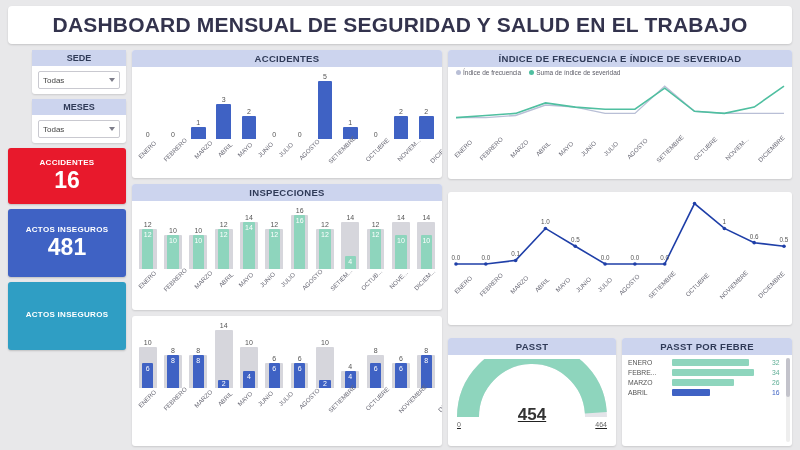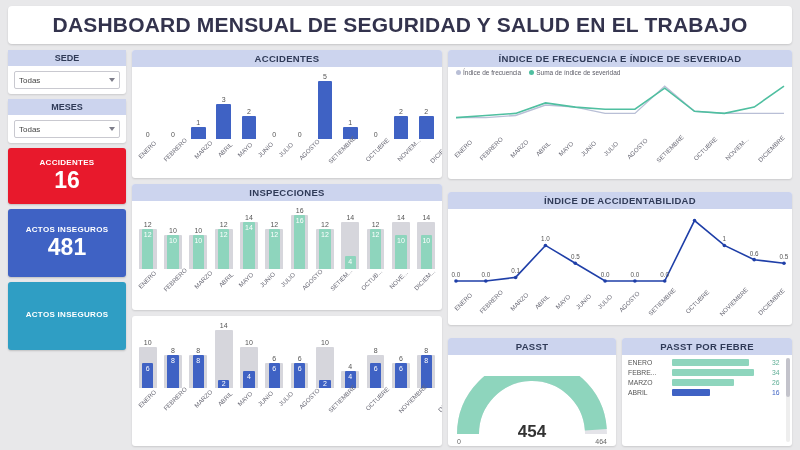--- a/index.html
+++ b/index.html
@@ -41,7 +41,7 @@
   }
 
   
-  .slicer { background:#fff; border-radius:3px; box-shadow:0 1px 2px rgba(0,0,0,.13); padding-bottom:5px;}
+  .slicer { background:#fff; border-radius:3px; box-shadow:0 1px 2px rgba(0,0,0,.13); padding-bottom:5px;margin-left:24px;}
   .slicer-head { background:#ccd4ee; color:#2f3a57; font-size:9px; font-weight:bold; text-align:center; padding:3px 0; }
   .slicer-box {
     margin: 5px 6px 0 6px; border:1px solid #c9c9d0; border-radius:2px; height:18px;

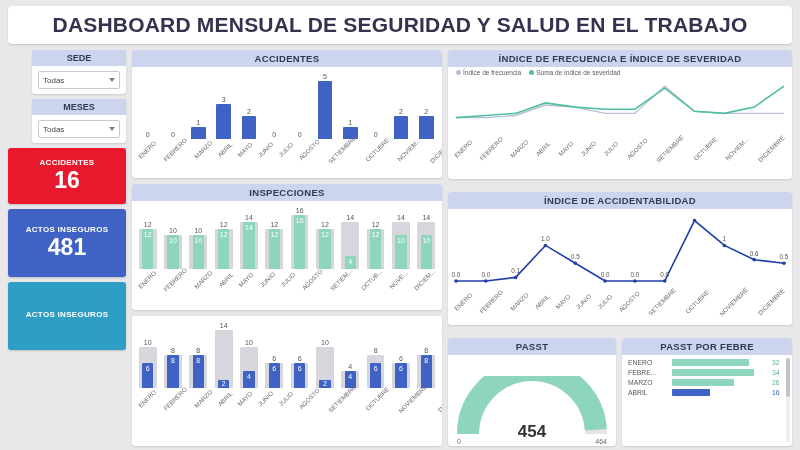--- a/index.html
+++ b/index.html
@@ -611,7 +611,6 @@
       </div>
 
       <div class="card" style="height:138px;">
-        <div class="card-head">ÍNDICE DE ACCIDENTABILIDAD</div>
         <div id="plot-acc" style="height:84px;">
             <svg width="344" height="84">
               <path d="M8.0 72.0 L37.8 72.0 L67.6 68.4 L97.5 36.4 L127.3 54.2 L157.1 72.0 L186.9 72.0 L216.7 72.0 L246.5 11.6 L276.4 36.4 L306.2 50.7 L336.0 54.2" fill="none" stroke="#1f3fa8" stroke-width="1.6"></path>

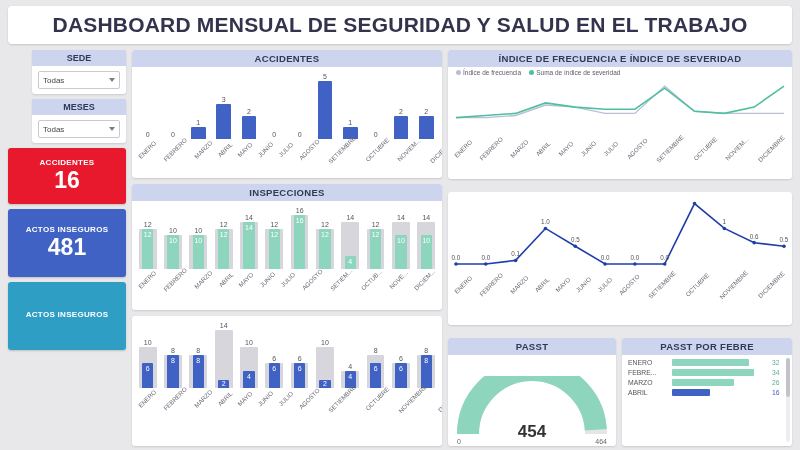--- a/index.html
+++ b/index.html
@@ -85,7 +85,7 @@
   .lbl-sm { font-size:6.3px; fill:#555; }
 
   
-  .gauge-wrap { display:flex; flex-direction:column; align-items:center; padding-top:21px;}
+  .gauge-wrap { display:flex; flex-direction:column; align-items:center; padding-top:4px;text-decoration:underline;}
   .gauge-val { font-size:17px; font-weight:bold; color:#333; }
   .gauge-ends { display:flex; justify-content:space-between; width:150px; font-size:7px; color:#666; margin-top:-4px;}
 

